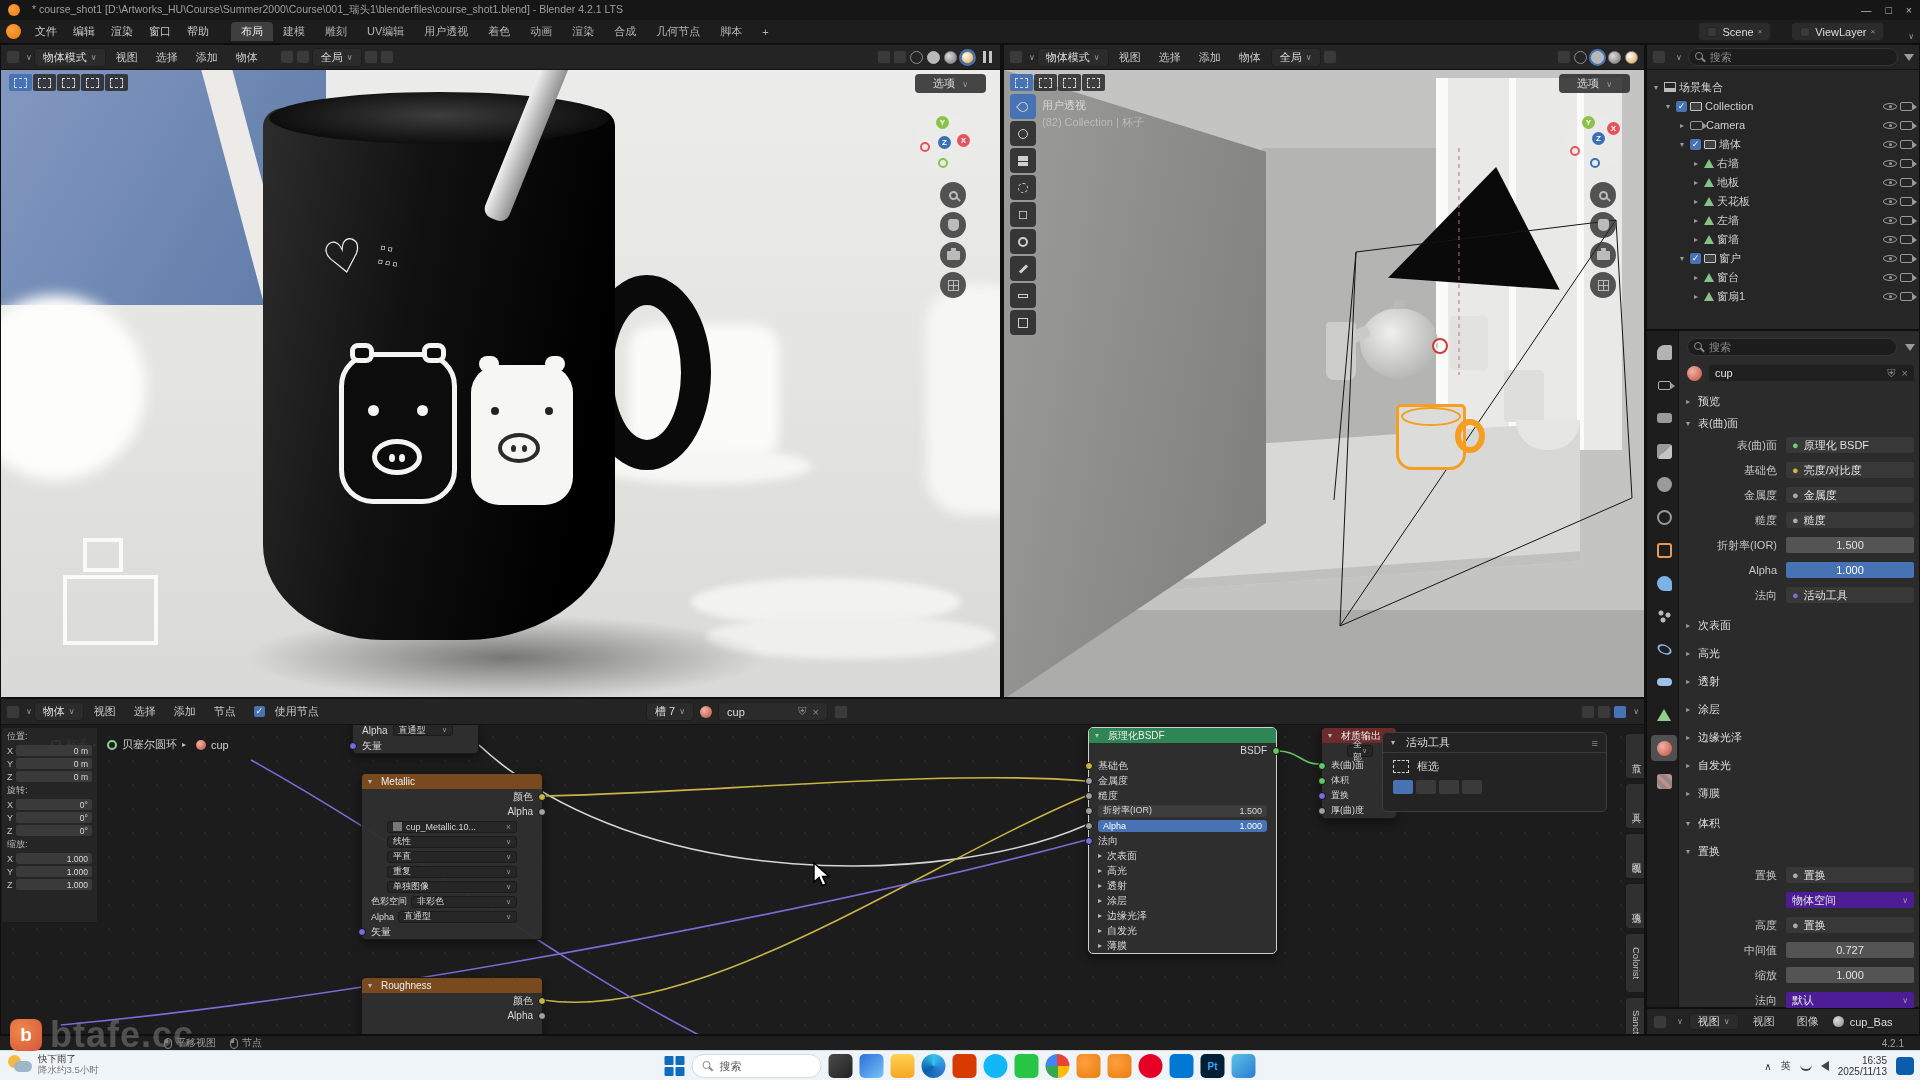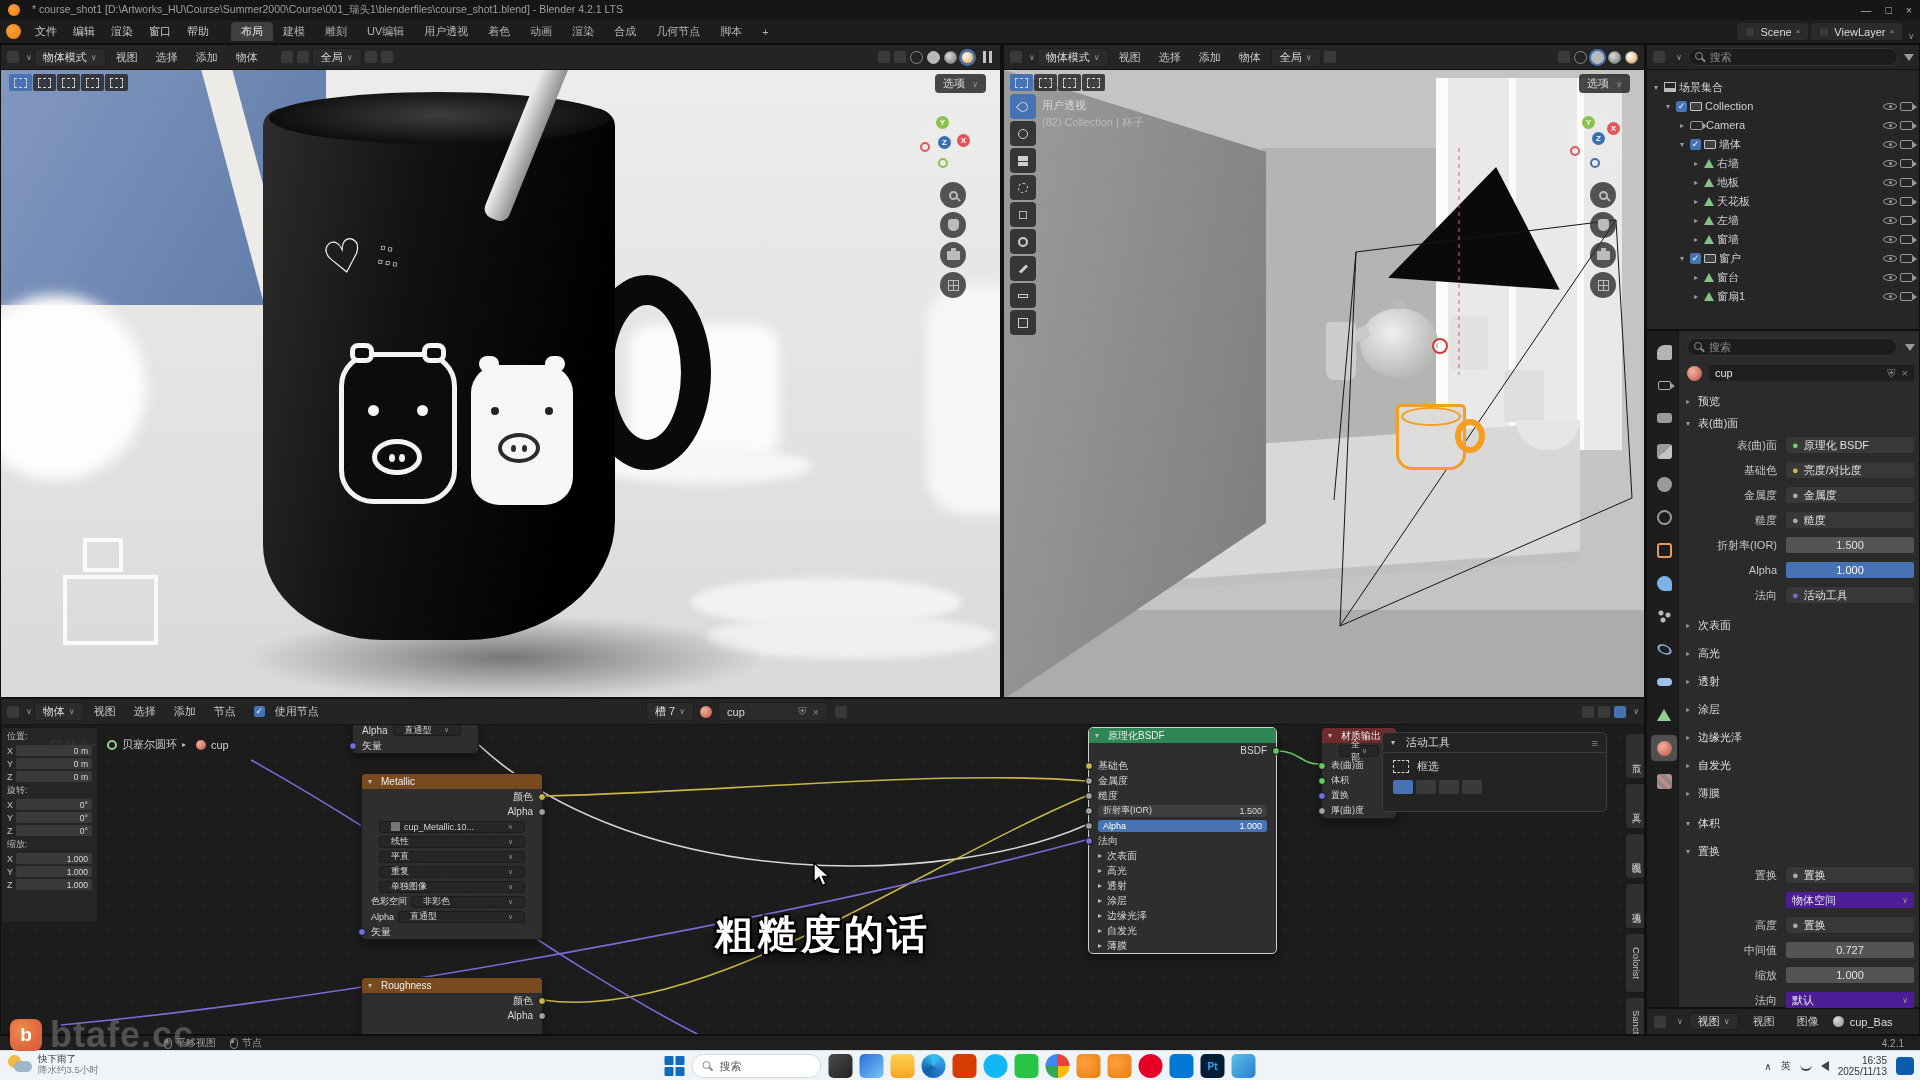--- a/index.html
+++ b/index.html
@@ -17,7 +17,7 @@
 .blogo{width:15px;height:15px;border-radius:50%;background:radial-gradient(circle at 35% 35%,#ff9f3e,#e87d0d);margin-right:6px}
 .wtab{padding:2px 10px;color:#b5b5b5;border-radius:4px 4px 0 0;font-size:11px}
 .wtab.on{background:#3f3f3f;color:#efefef}
-#topbar .right{margin-left:auto;display:flex;gap:1px;align-items:flex-end}
+#topbar .right{margin-left:auto;display:flex;gap:20px;align-items:flex-end}
 
 .editor{position:absolute;background:#232323;border:1px solid #0f0f0f}
 .ehdr{position:absolute;left:0;top:0;right:0;height:25px;background:#242424;border-bottom:1px solid #131313;display:flex;align-items:center;gap:2px;padding:0 5px}

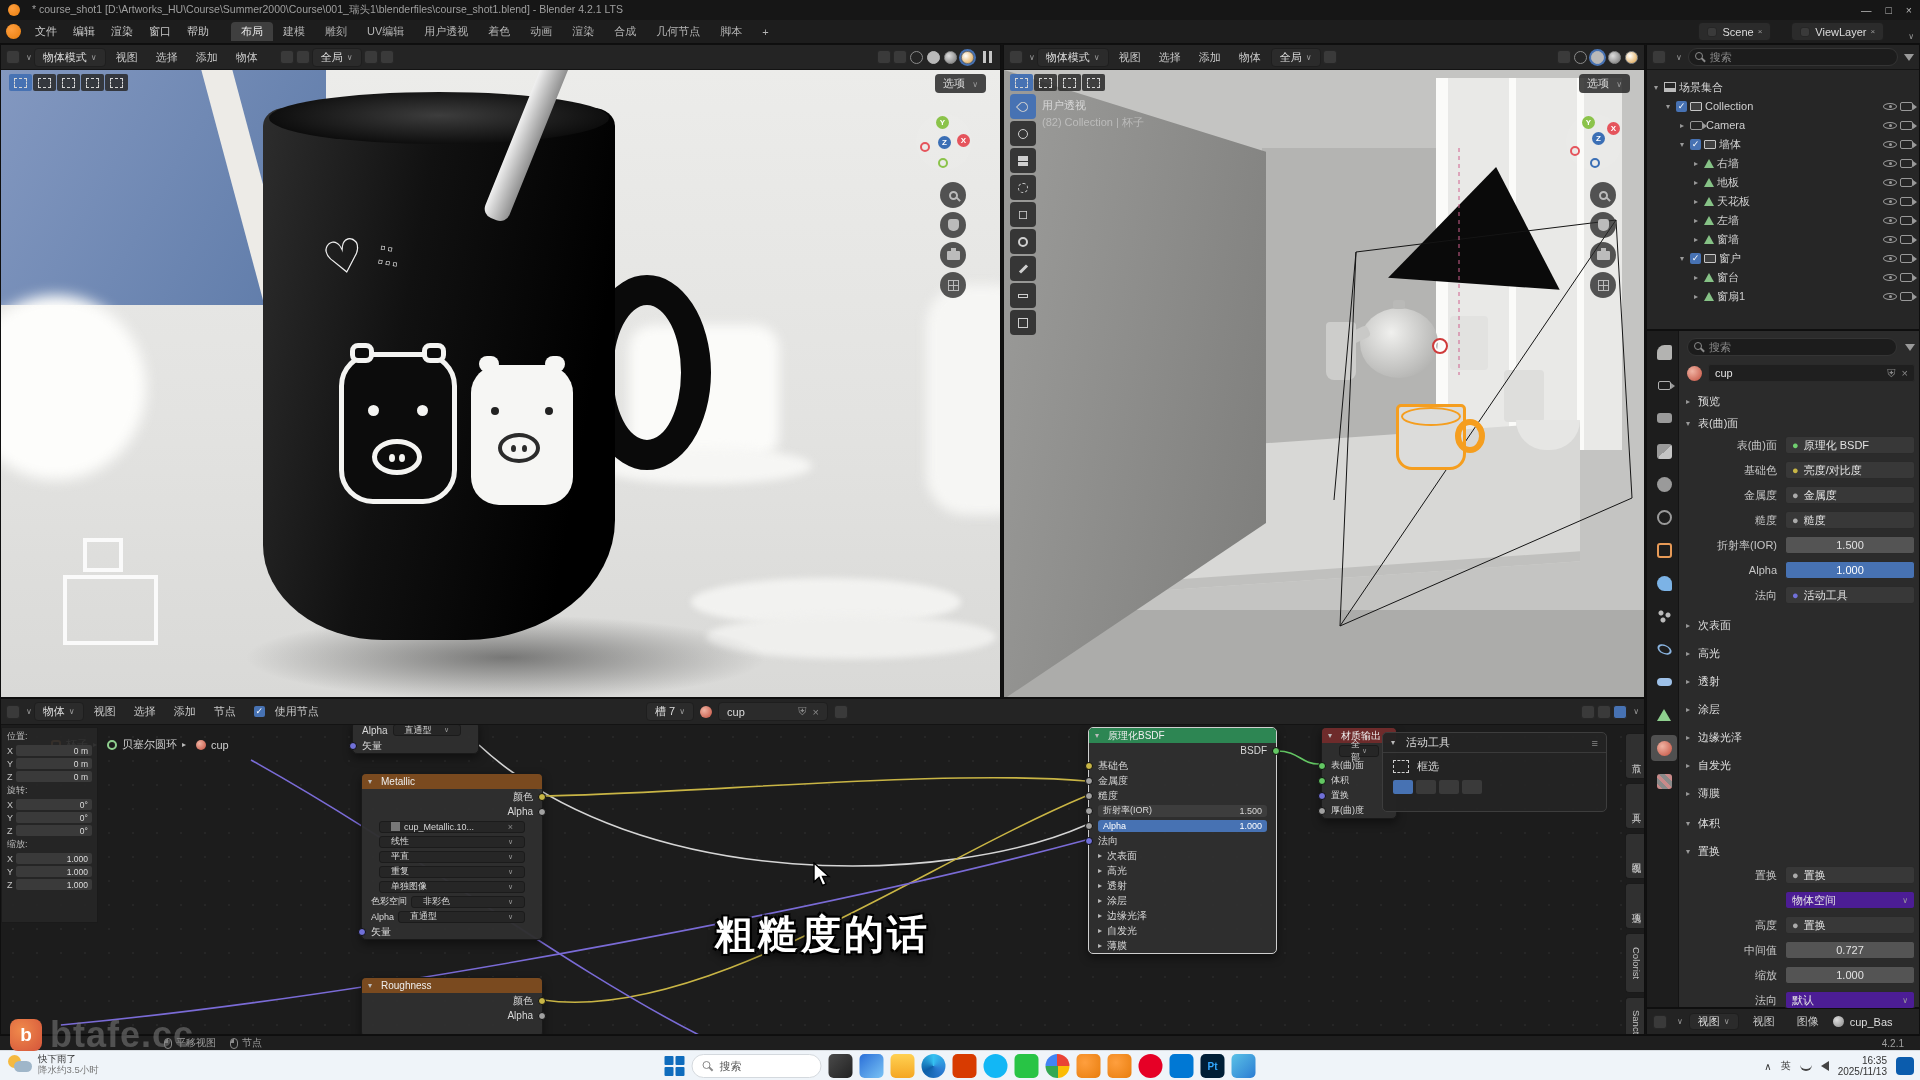--- a/index.html
+++ b/index.html
@@ -33,7 +33,7 @@
 .selbtn{width:23px;height:17px;background:rgba(40,40,40,.85);border-radius:2px}
 .selbtn.on{background:#4772b3}
 .selbtn::before{content:"";display:block;margin:4px auto 0;width:11px;height:8px;border:1px dashed #d5d5d5}
-.optpill{position:absolute;z-index:6;background:rgba(40,40,40,.85);border-radius:4px;padding:2px 8px;color:#ddd}
+.optpill{position:absolute;z-index:6;background:rgba(40,40,40,.85);border-radius:4px;padding:2px 18px;color:#ddd}
 .gizmo{position:absolute;width:56px;height:56px;border-radius:50%;background:rgba(255,255,255,.07);z-index:6}
 .gd{position:absolute;width:13px;height:13px;border-radius:50%;font-size:8px;color:#fff;text-align:center;line-height:13px;font-weight:bold}
 .gd.hollow{background:transparent!important;border:2px solid;width:10px;height:10px}

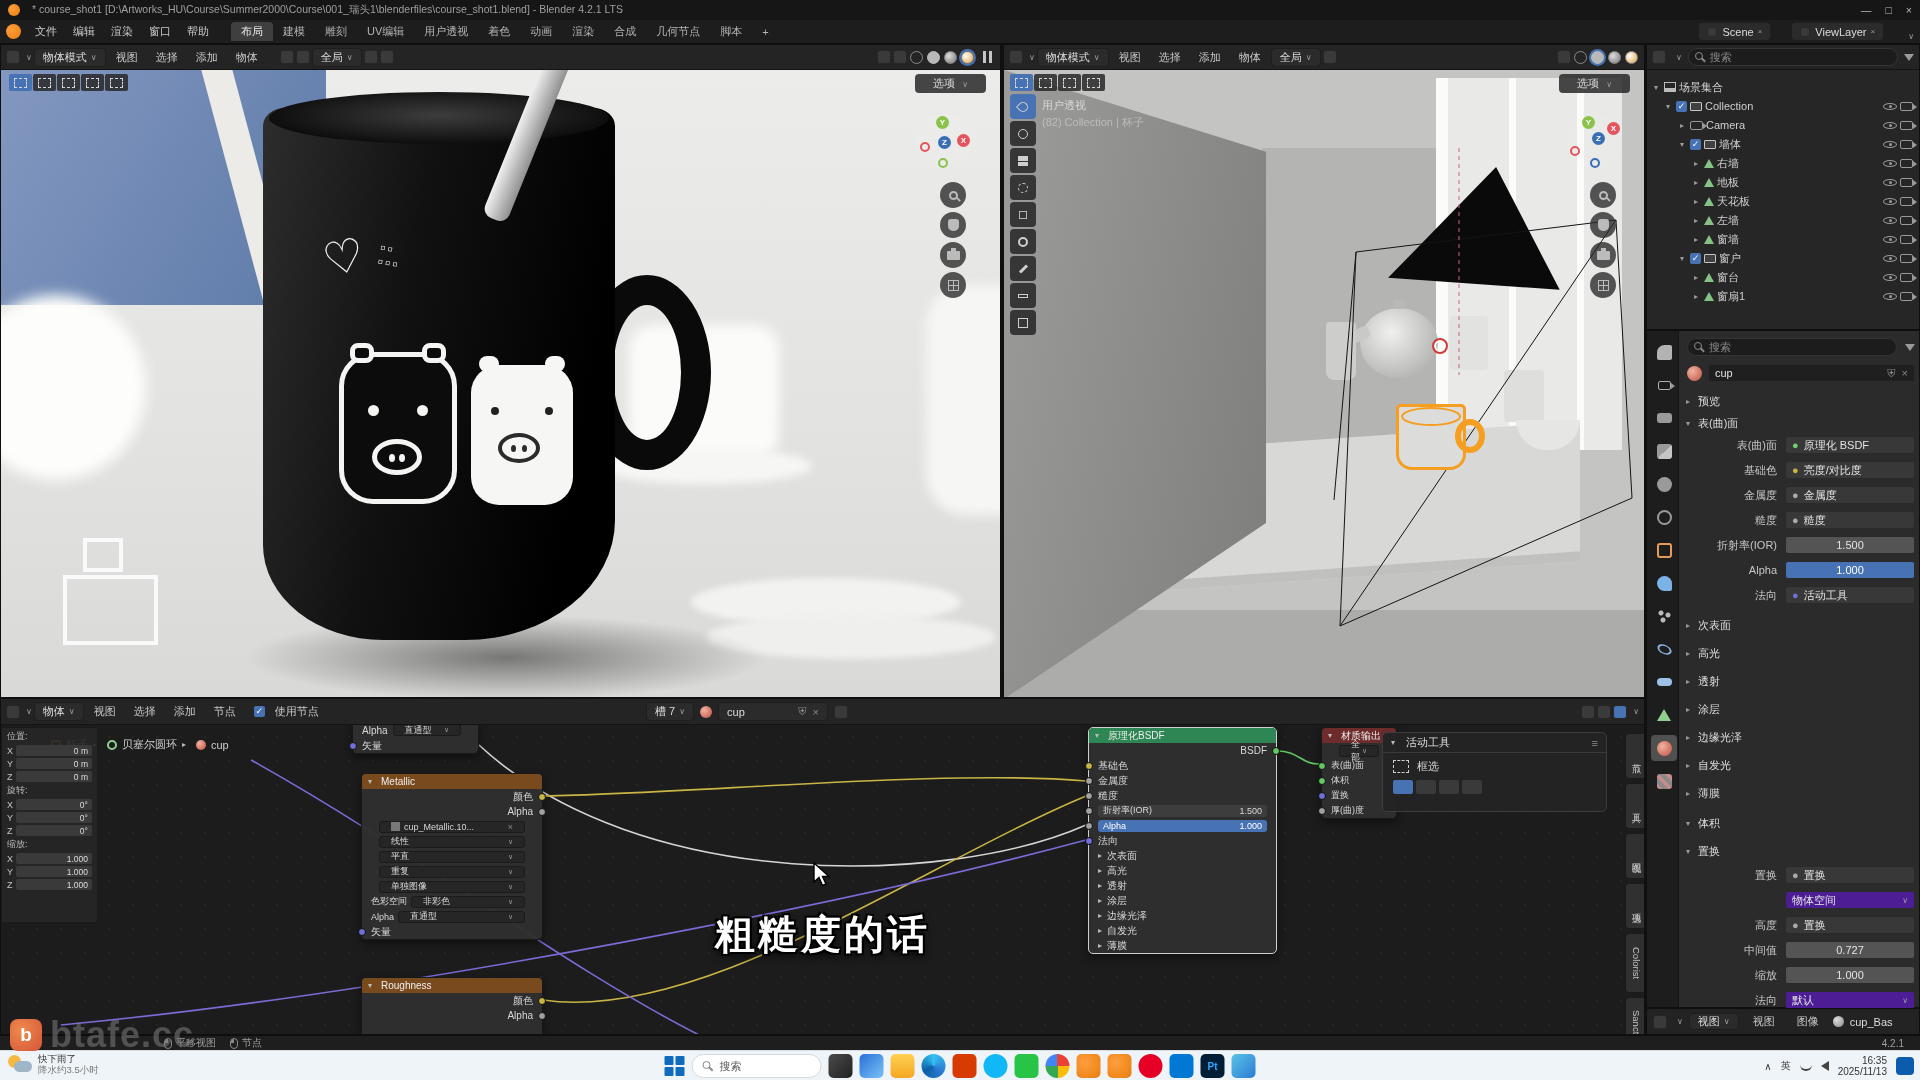--- a/index.html
+++ b/index.html
@@ -122,7 +122,7 @@
 .node-h{height:15px;display:flex;align-items:center;gap:4px;padding:0 6px;border-radius:4px 4px 0 0;color:#eee;font-size:10px}
 .nrow{height:15px;display:flex;align-items:center;padding:0 9px;position:relative}
 .nrow .r{margin-left:auto}
-.nbtn{flex:1;margin:1px 8px;background:#262626;border:1px solid #1b1b1b;border-radius:3px;height:12px;display:flex;align-items:center;padding:0 11px;font-size:9px;color:#d5d5d5}
+.nbtn{flex:1;margin:1px 16px;background:#262626;border:1px solid #1b1b1b;border-radius:3px;height:12px;display:flex;align-items:center;padding:0 5px;font-size:9px;color:#d5d5d5}
 .nbtn .caret{margin-left:auto;font-size:7px}
 .nfield{flex:1;background:#3d3d3d;border-radius:3px;height:12px;display:flex;align-items:center;justify-content:space-between;padding:0 5px;font-size:9px}
 .nfield.blue{background:#4772b3;color:#fff}

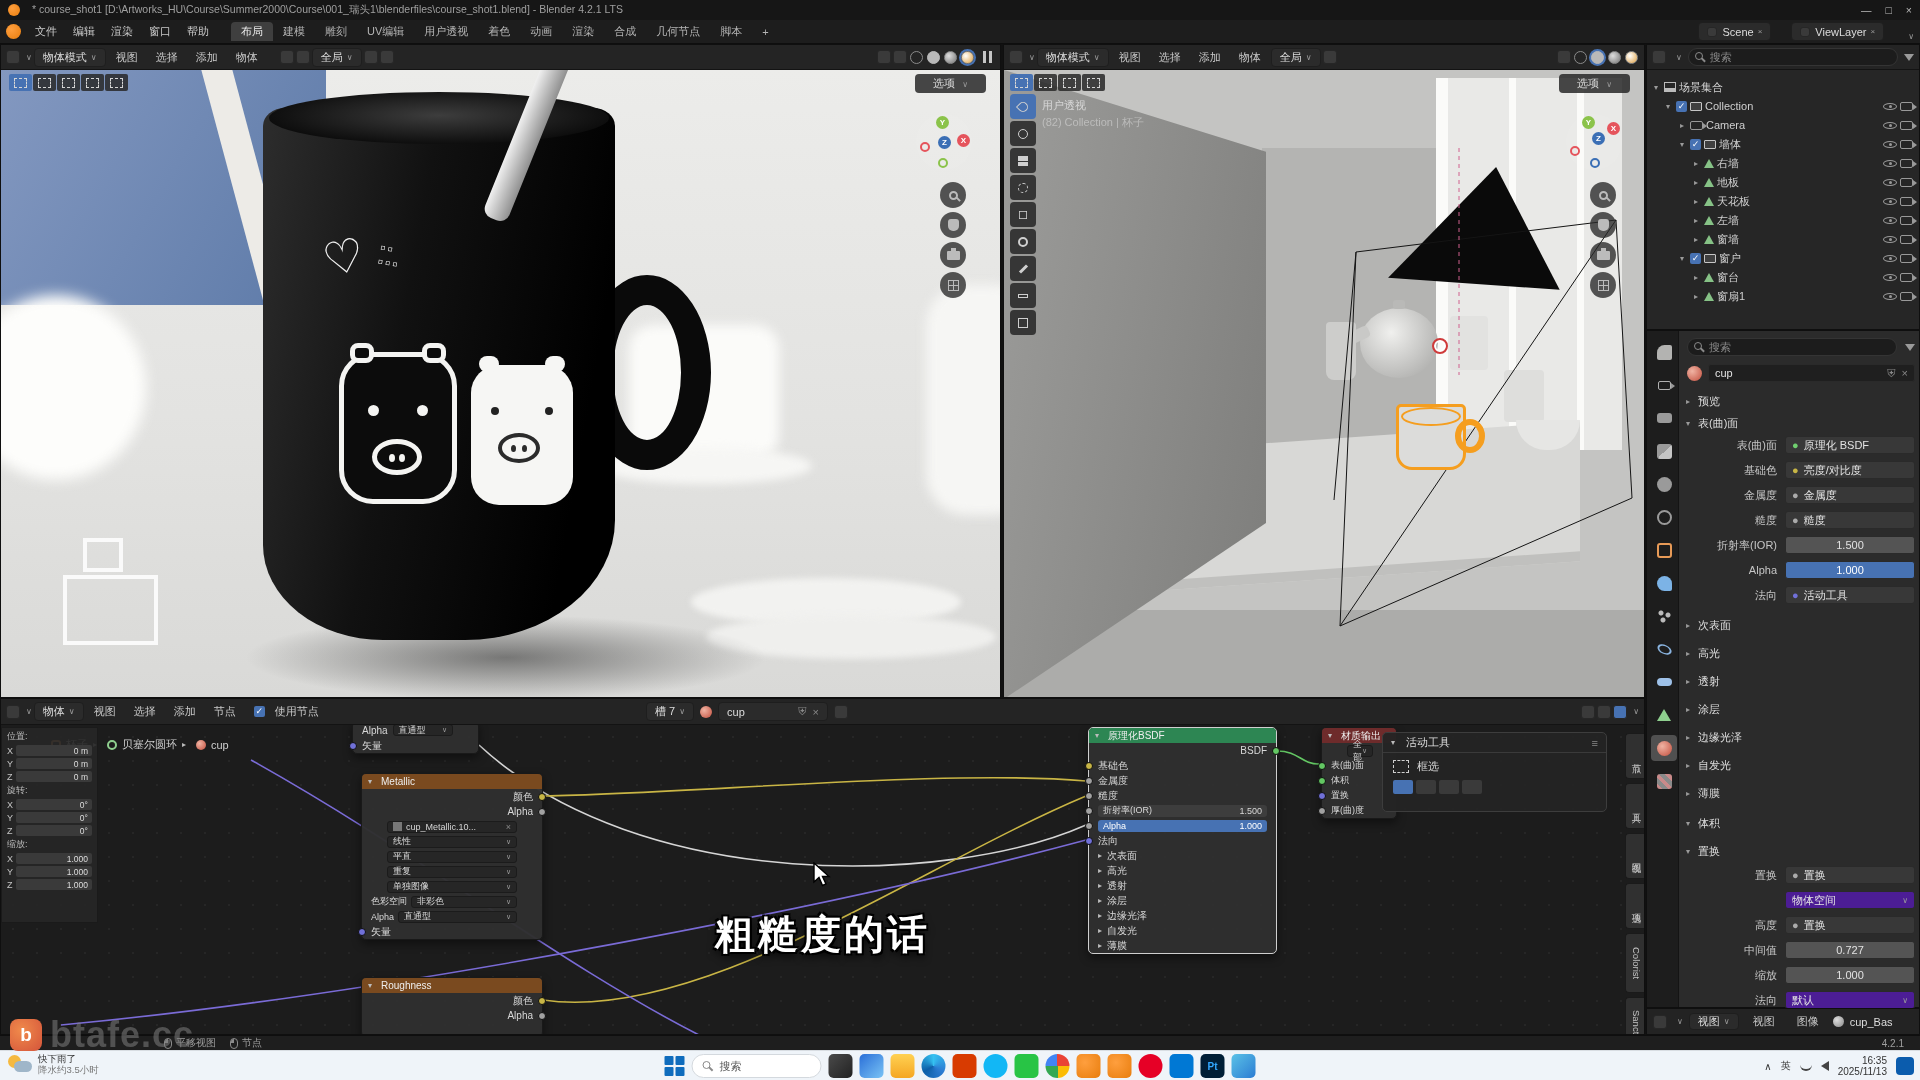--- a/index.html
+++ b/index.html
@@ -1065,7 +1065,6 @@
     <span class="sidetab" style="top:208px;height:60px">Colorist</span>
     <span class="sidetab" style="top:272px;height:60px">Sanctus</span>
 
-    <div id="subtitle">粗糙度的话</div>
   </div>
 </div>
 

